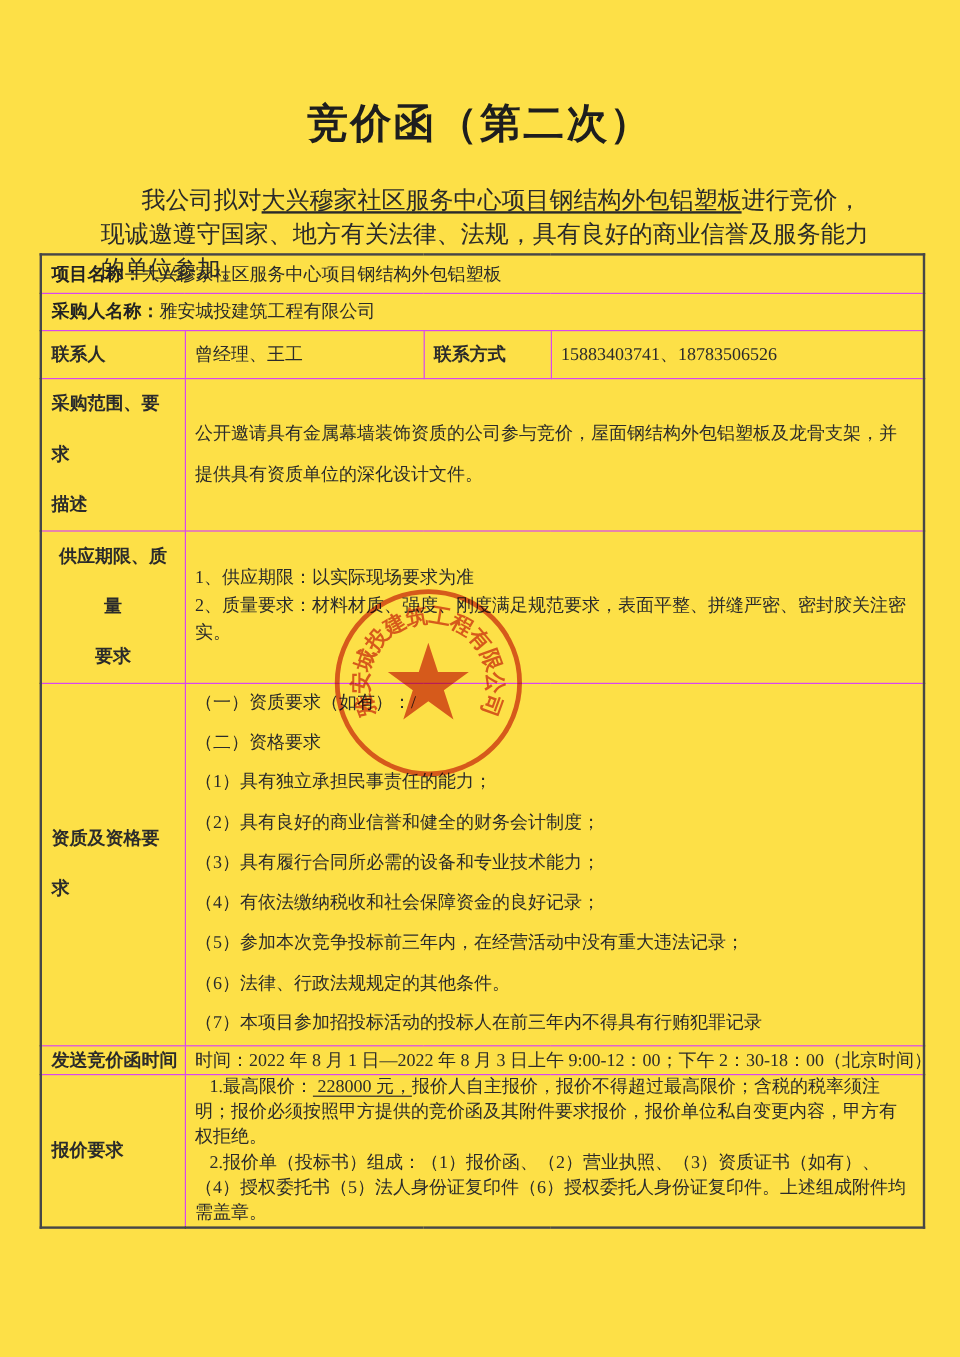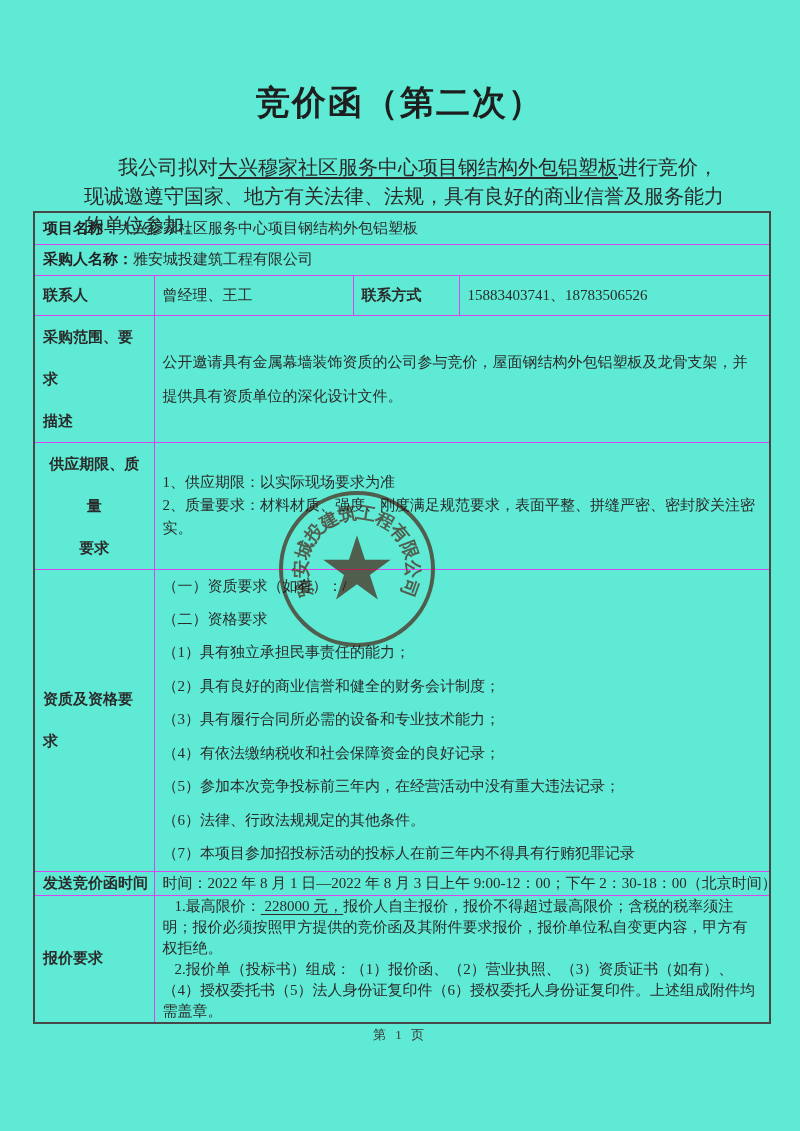--- a/index.html
+++ b/index.html
@@ -5,7 +5,7 @@
   html,body{margin:0;padding:0;background:#e8e8e8;}
   .page{
     position:relative;width:800px;height:1131px;margin:0 auto;
-    background:#5eead4;overflow:hidden;
+    background:#fde047;overflow:hidden;
     font-family:"Liberation Serif","DejaVu Serif",serif;color:#262626;
   }
   .title{

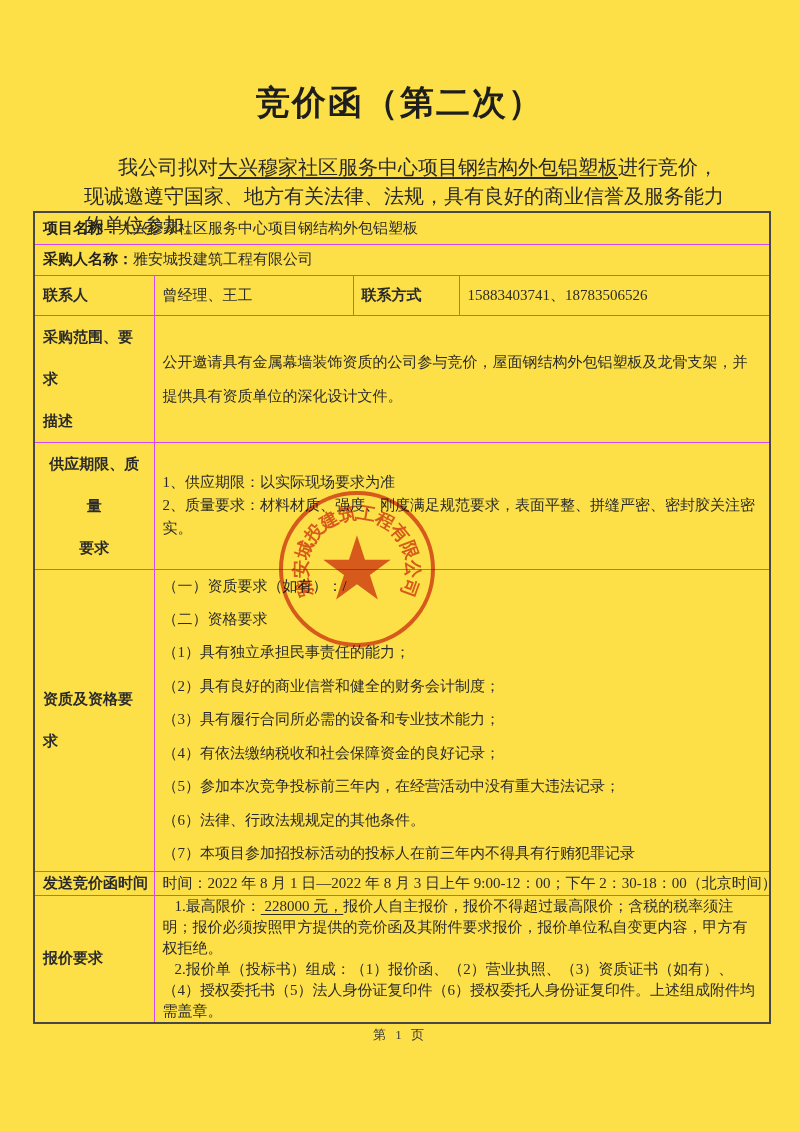--- a/index.html
+++ b/index.html
@@ -164,7 +164,6 @@
       </div>
   </div>
 
-  <div class="footer">第 1 页</div>
 
 </div>
 

